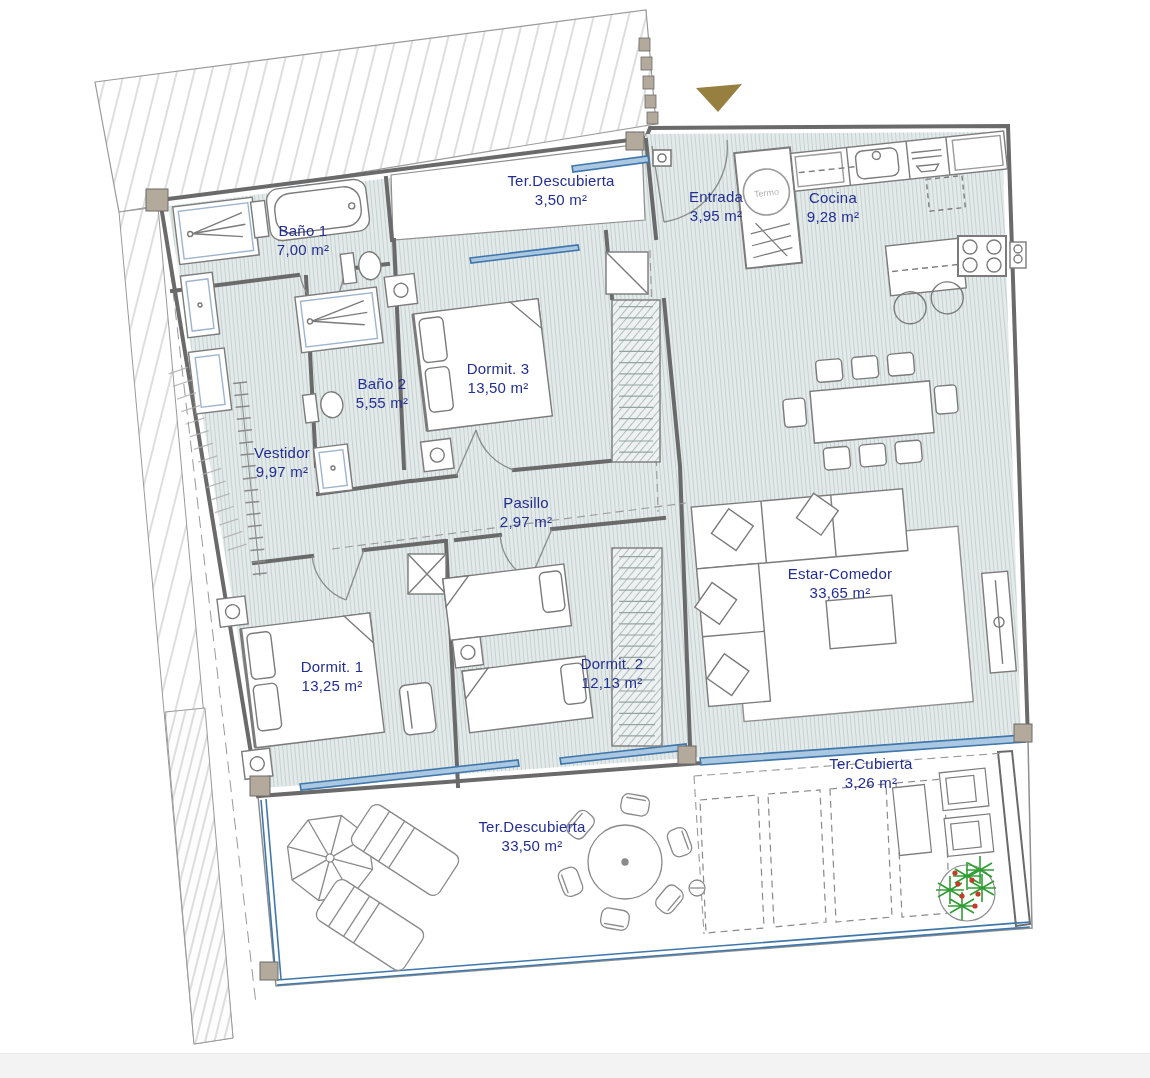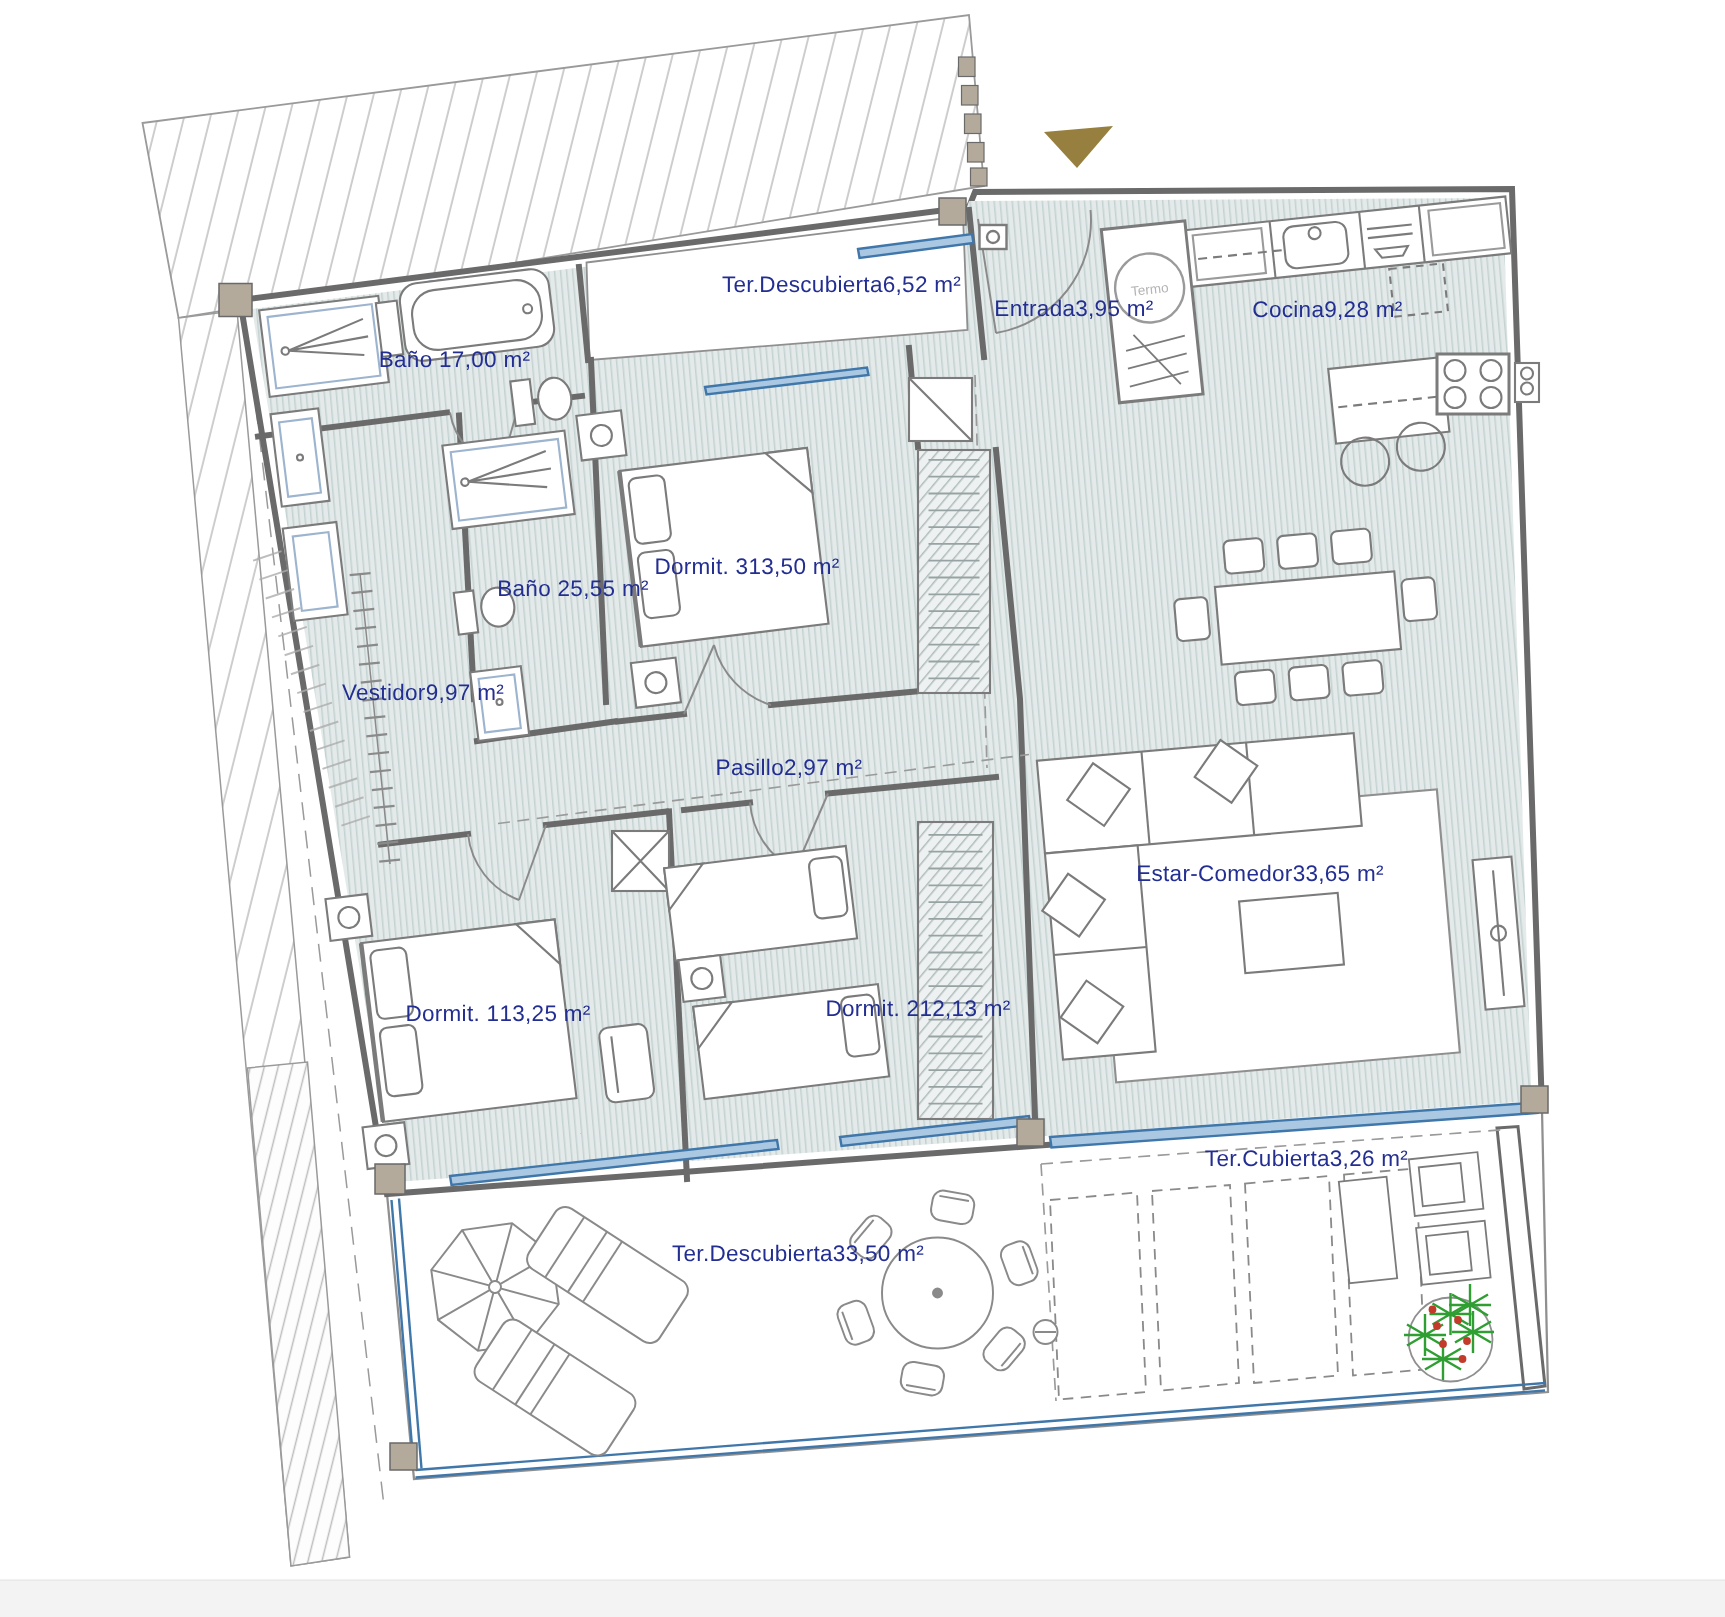--- a/index.html
+++ b/index.html
@@ -6,7 +6,7 @@
   #stage{position:relative;width:1150px;height:1078px;background:#ffffff;overflow:hidden;
          font-family:"Liberation Sans",sans-serif;}
   #plan-svg{position:absolute;left:0;top:0;}
-  .room-label{position:absolute;transform:translate(-50%,-50%);display:flex;flex-direction:row;
+  .room-label{position:absolute;transform:translate(-50%,-50%);display:flex;flex-direction:column;
               align-items:center;color:#232e92;font-size:15px;line-height:19px;white-space:nowrap;
               letter-spacing:.2px;pointer-events:none;}
   .termo-text{font-size:9px;fill:#b4b4b4;}

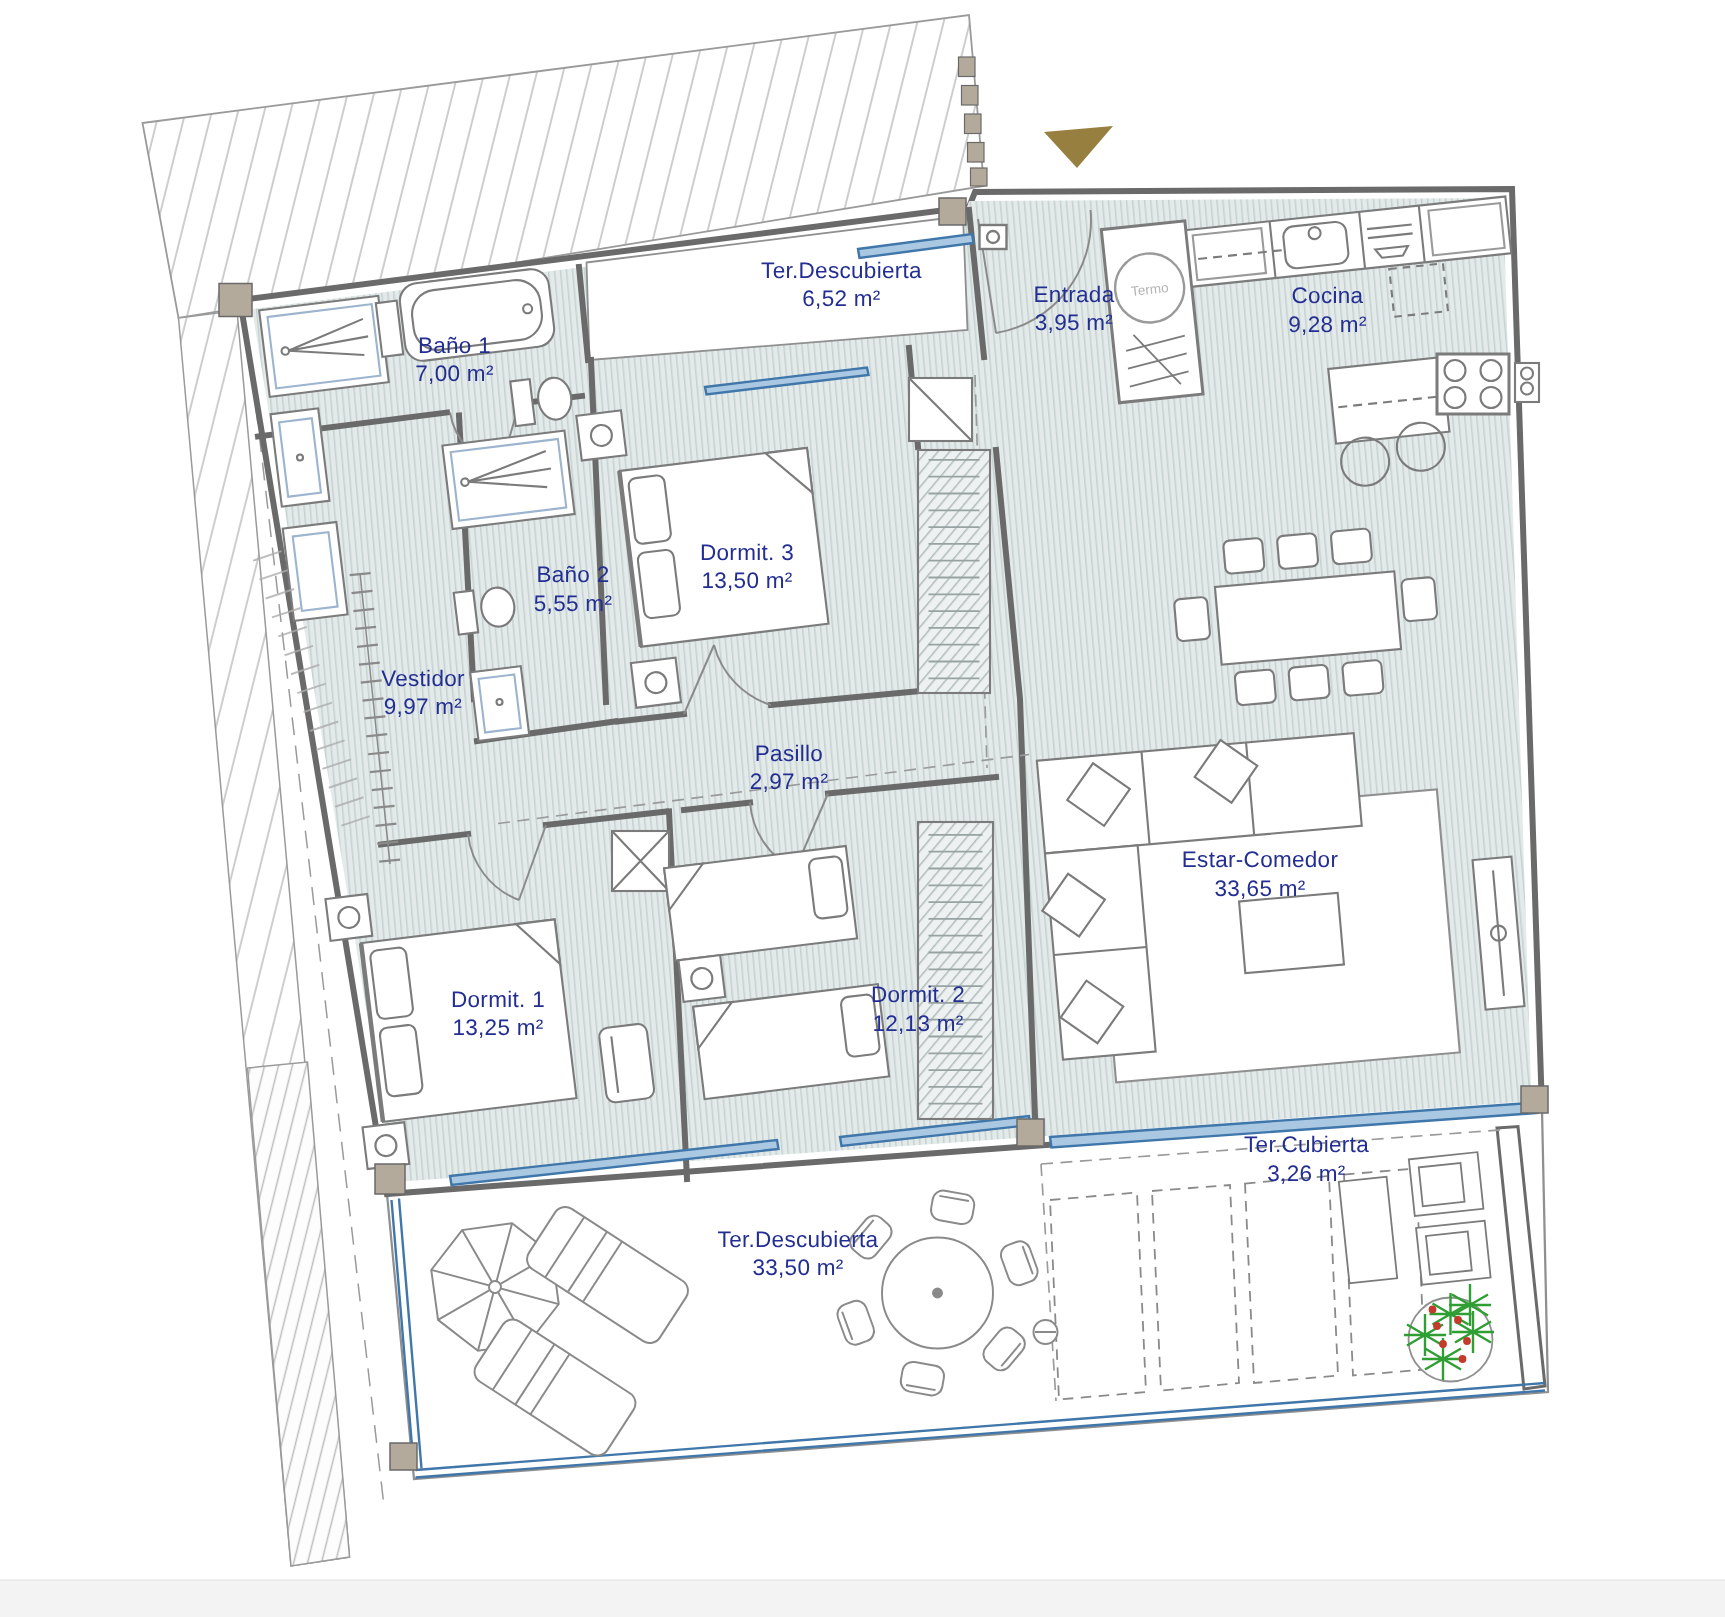--- a/index.html
+++ b/index.html
@@ -397,7 +397,7 @@
 </div>
 <div class="room-label" style="left:561px;top:190px">
   <span>Ter.Descubierta</span>
-  <span>6,52 m²</span>
+  <span>3,50 m²</span>
 </div>
 <div class="room-label" style="left:716px;top:206px">
   <span>Entrada</span>

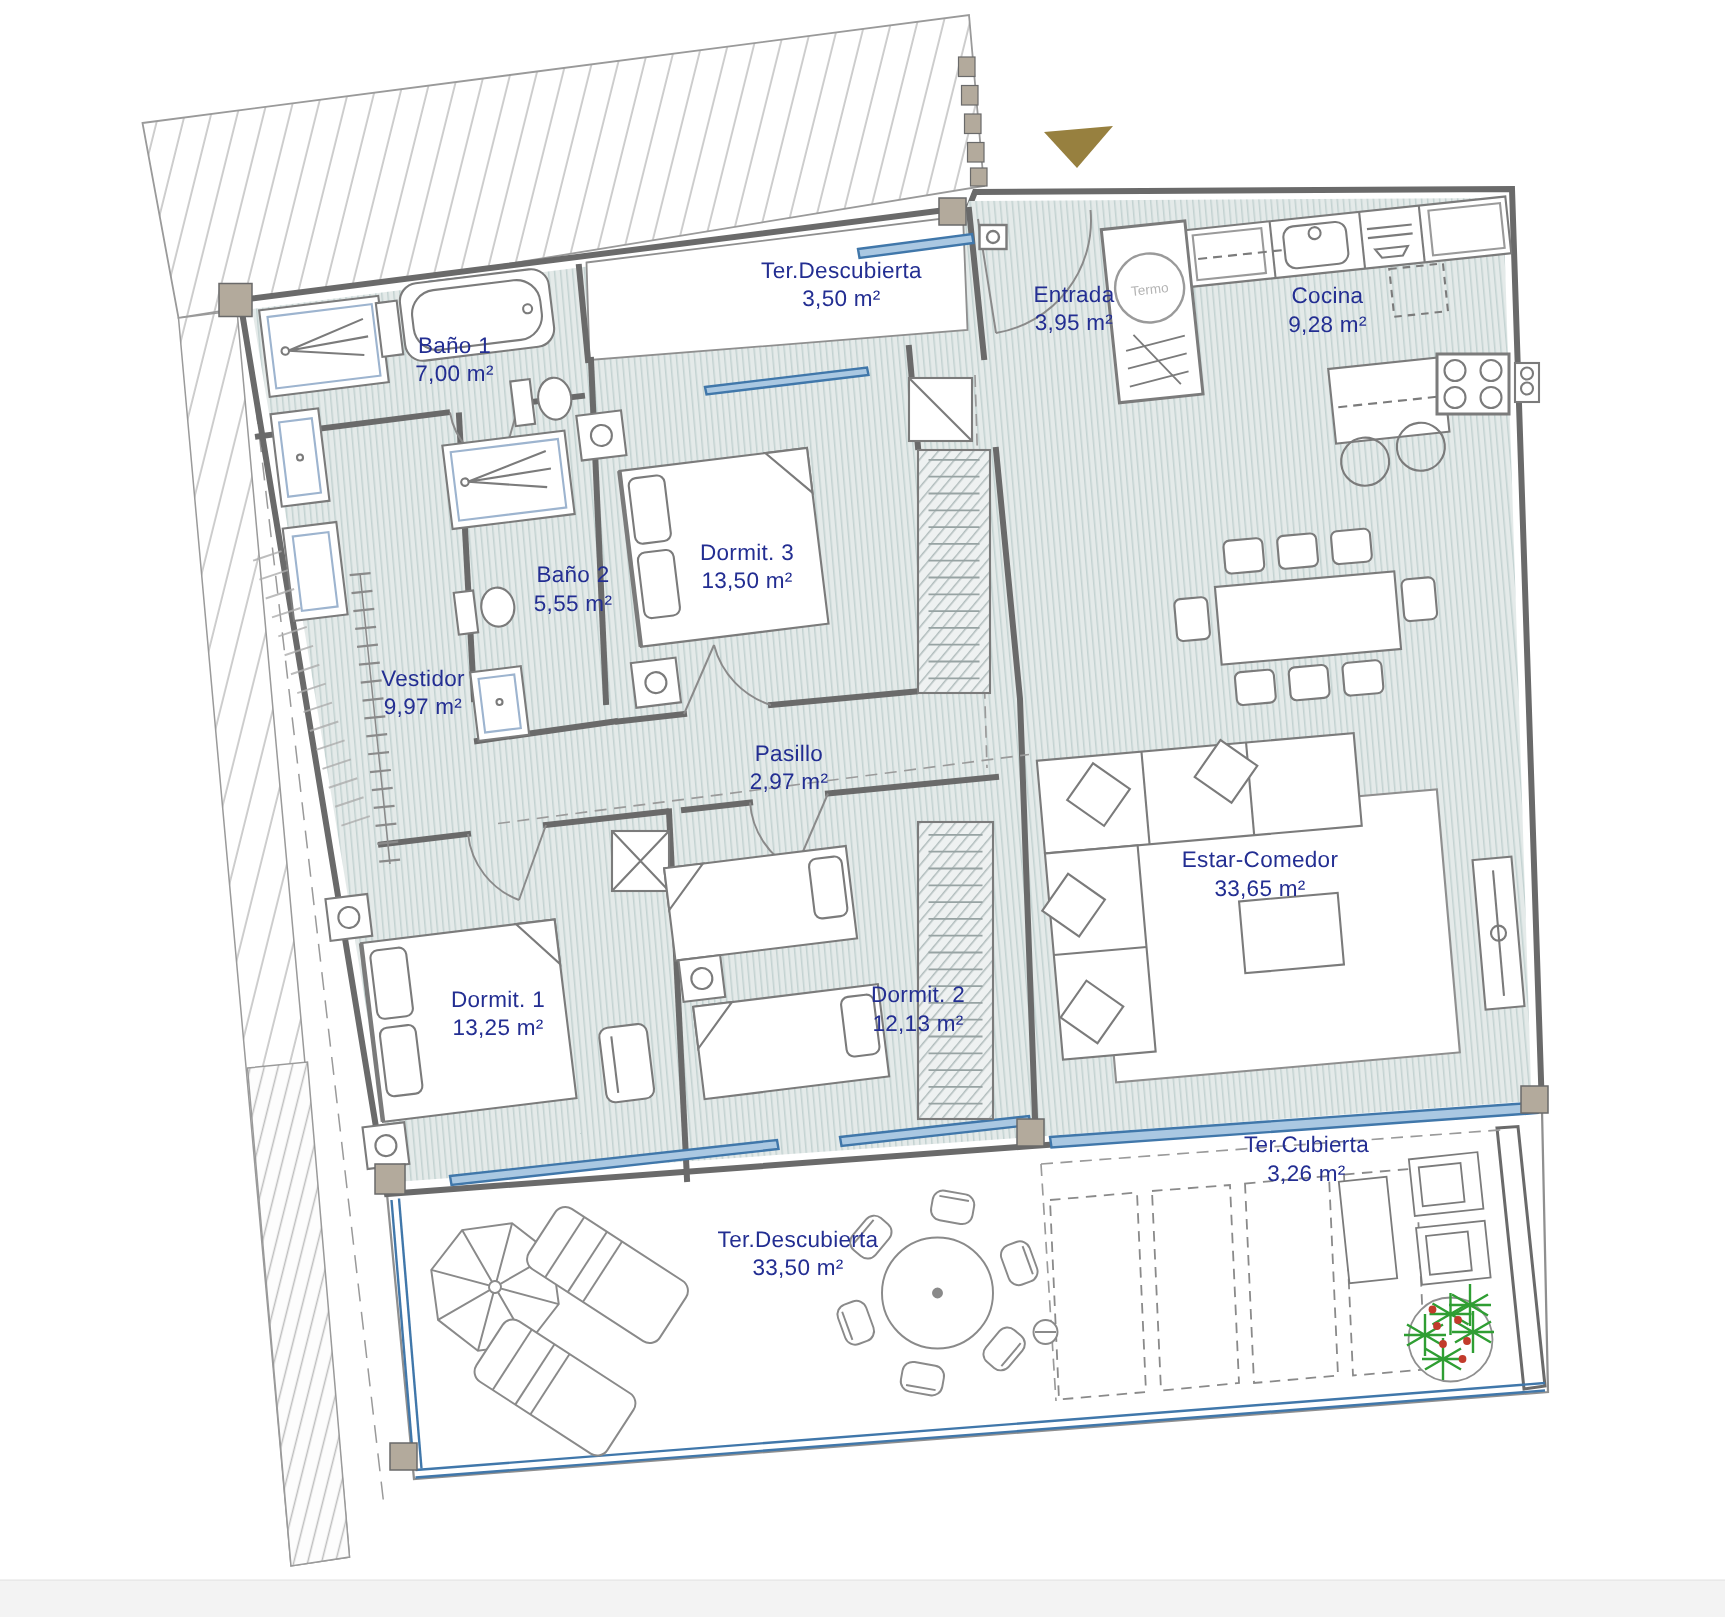--- a/index.html
+++ b/index.html
@@ -403,7 +403,7 @@
   <span>Entrada</span>
   <span>3,95 m²</span>
 </div>
-<div class="room-label" style="left:885px;top:207px">
+<div class="room-label" style="left:833px;top:207px">
   <span>Cocina</span>
   <span>9,28 m²</span>
 </div>

